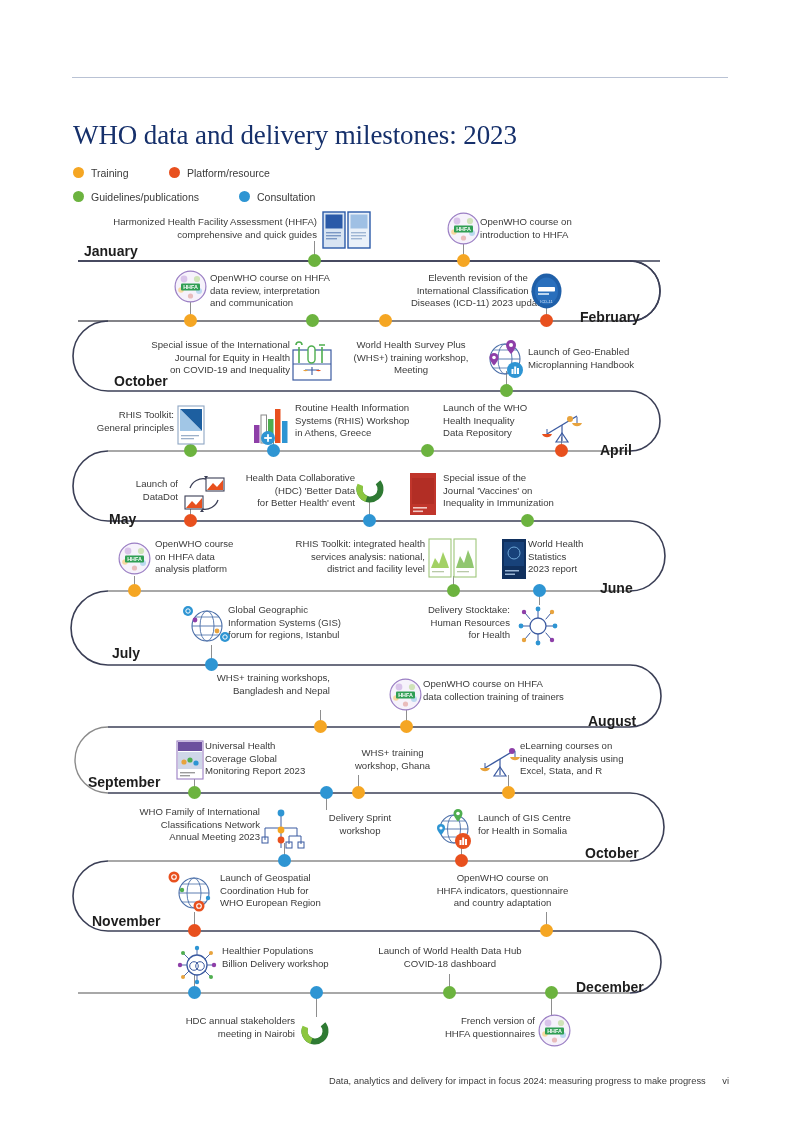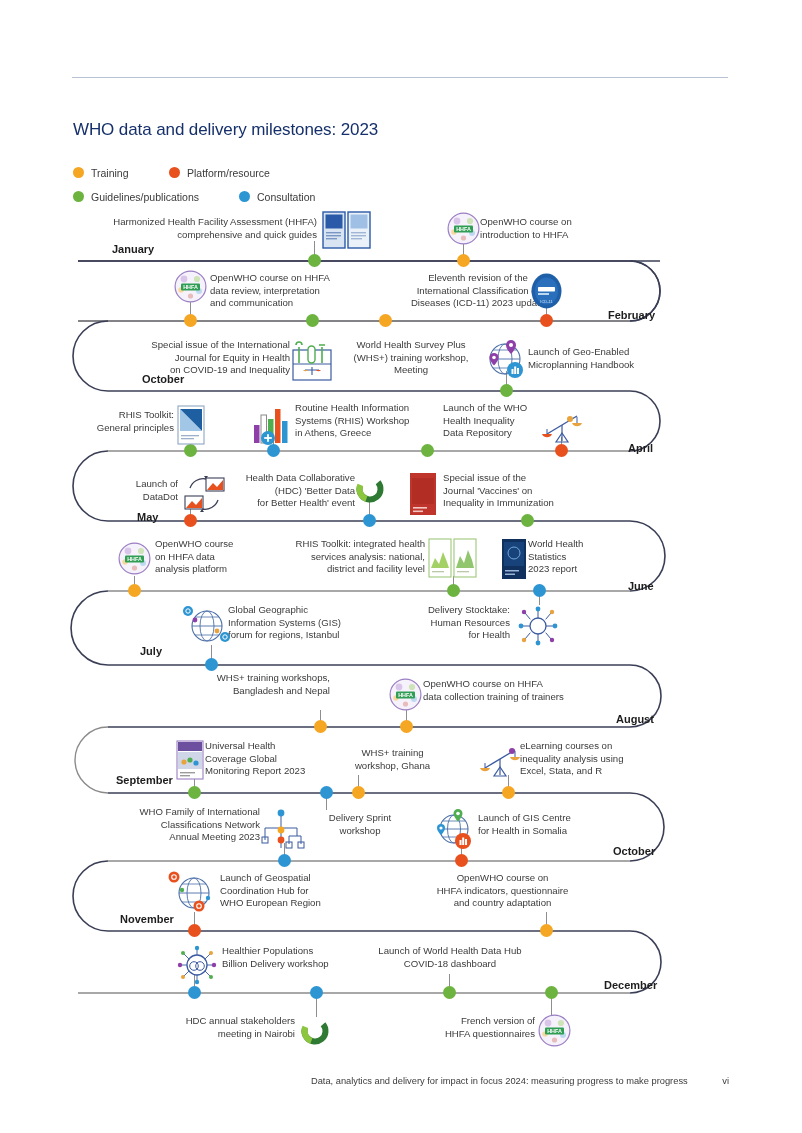--- a/index.html
+++ b/index.html
@@ -20,8 +20,8 @@
 
   .title{
     position:absolute;left:73px;top:120px;
-    font-size:17px;font-weight:400;color:#16306b;
-    letter-spacing:-0.1px;white-space:nowrap;
+    font-size:27px;font-weight:400;color:#16306b;
+    letter-spacing:-0.1px;white-space:nowrap;font-family:Liberation Serif, serif;
   }
 
   .legend{position:absolute;left:73px;top:163px;width:420px;}

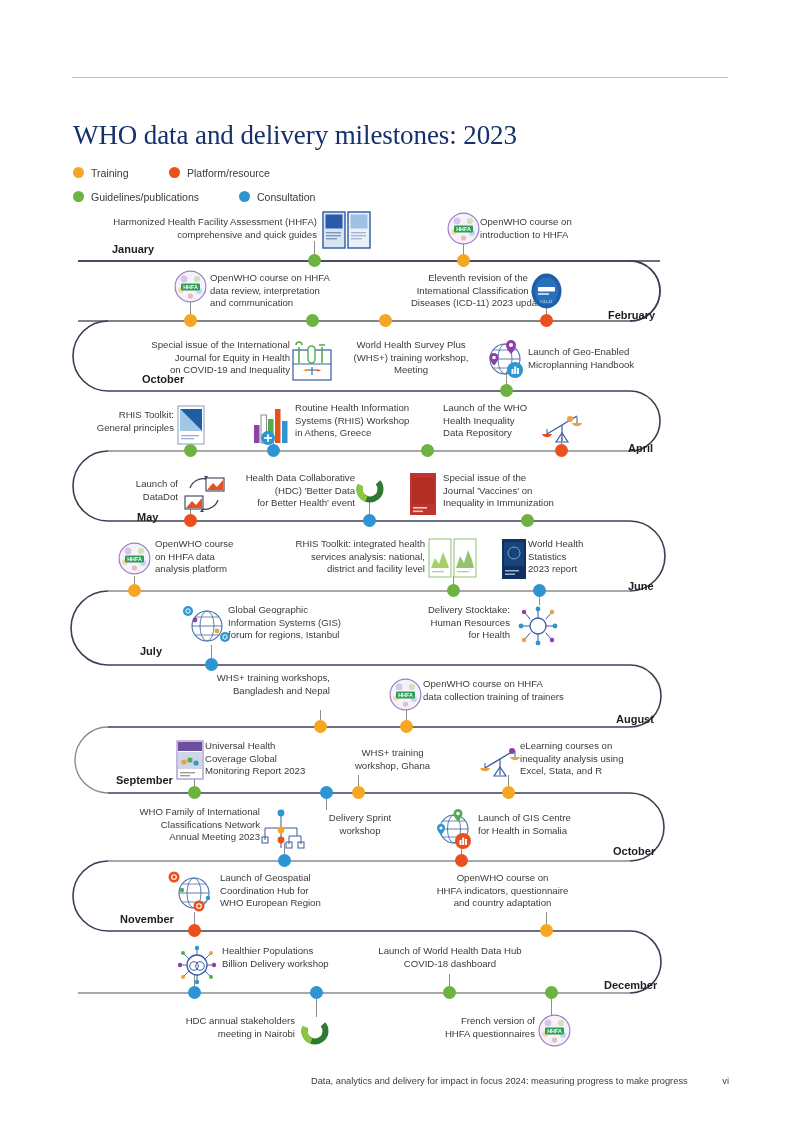--- a/index.html
+++ b/index.html
@@ -47,7 +47,7 @@
 
   .month{
     position:absolute;
-    font-size:11px;font-weight:bold;color:#1d1d1d;white-space:nowrap;margin-left:28px;
+    font-size:14px;font-weight:bold;color:#1d1d1d;white-space:nowrap;
   }
 
   .dot{position:absolute;border-radius:50%;}

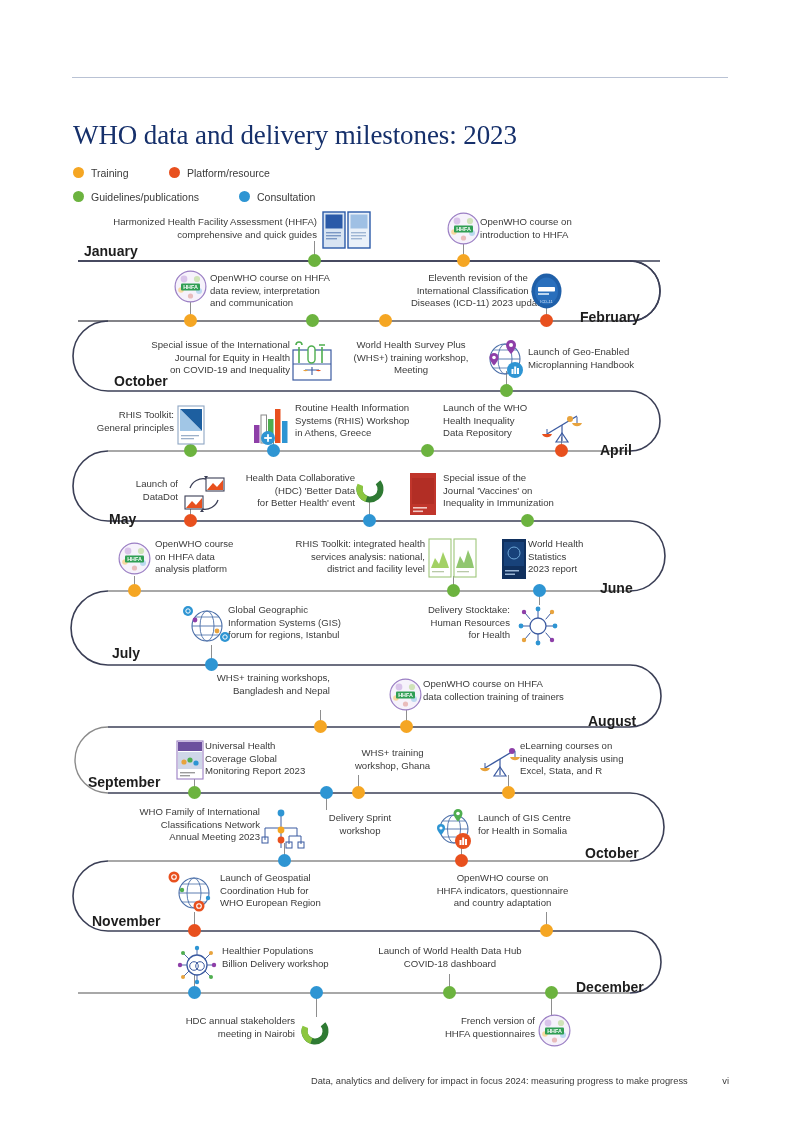--- a/index.html
+++ b/index.html
@@ -58,7 +58,7 @@
     text-align:right;padding-right:73px;box-sizing:border-box;
     font-size:9.3px;color:#3b3b3b;
   }
-  .footer .pg{display:inline-block;margin-left:32px;font-size:9.3px;color:#3b3b3b;}
+  .footer .pg{display:inline-block;margin-left:14px;font-size:9.3px;color:#3b3b3b;}
 
   
   .ico{position:absolute;}

